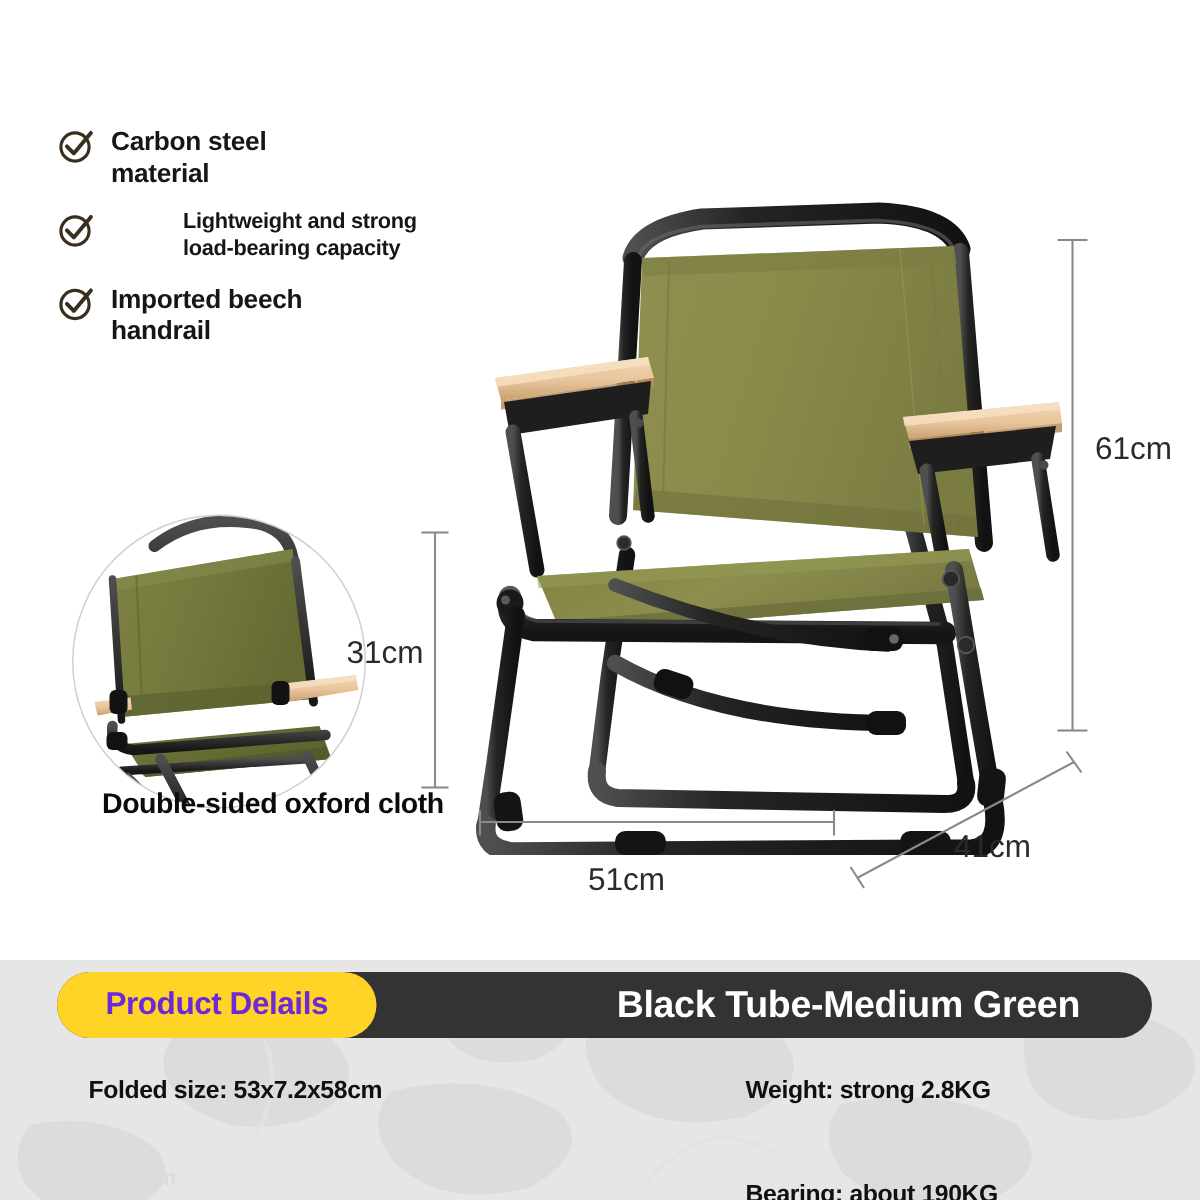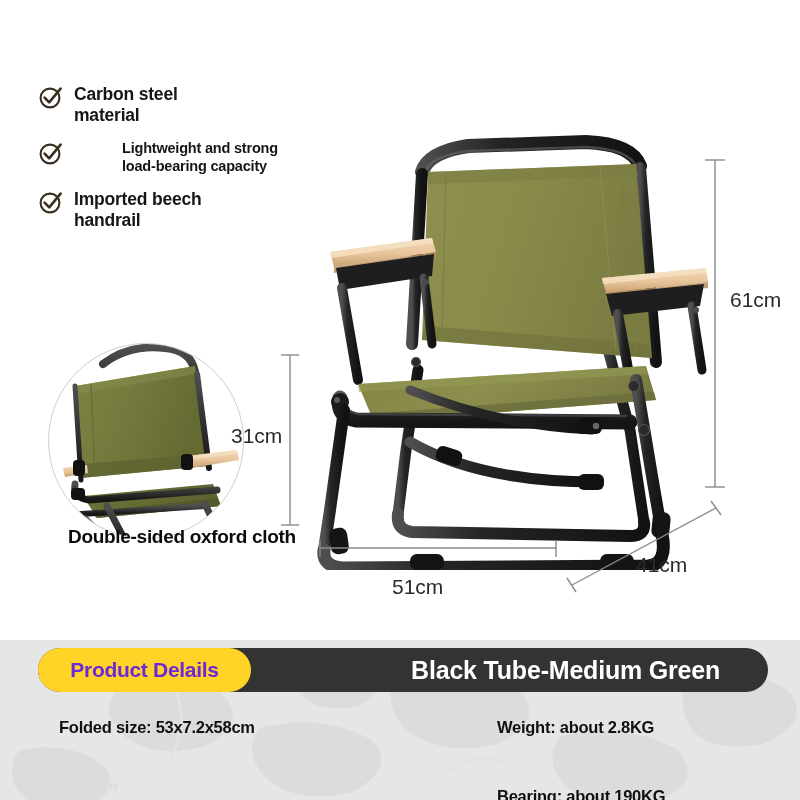--- a/index.html
+++ b/index.html
@@ -345,7 +345,7 @@
     </div>
 
     <div class="spec" id="spec-l1">Folded size: 53x7.2x58cm</div>
-    <div class="spec" id="spec-r1">Weight: about 2.8KG</div>
+    <div class="spec" id="spec-r1">Weight: strong 2.8KG</div>
     <div class="spec" id="spec-r2">Bearing: about 190KG</div>
 
     <div id="watermark">21b20.com</div>

